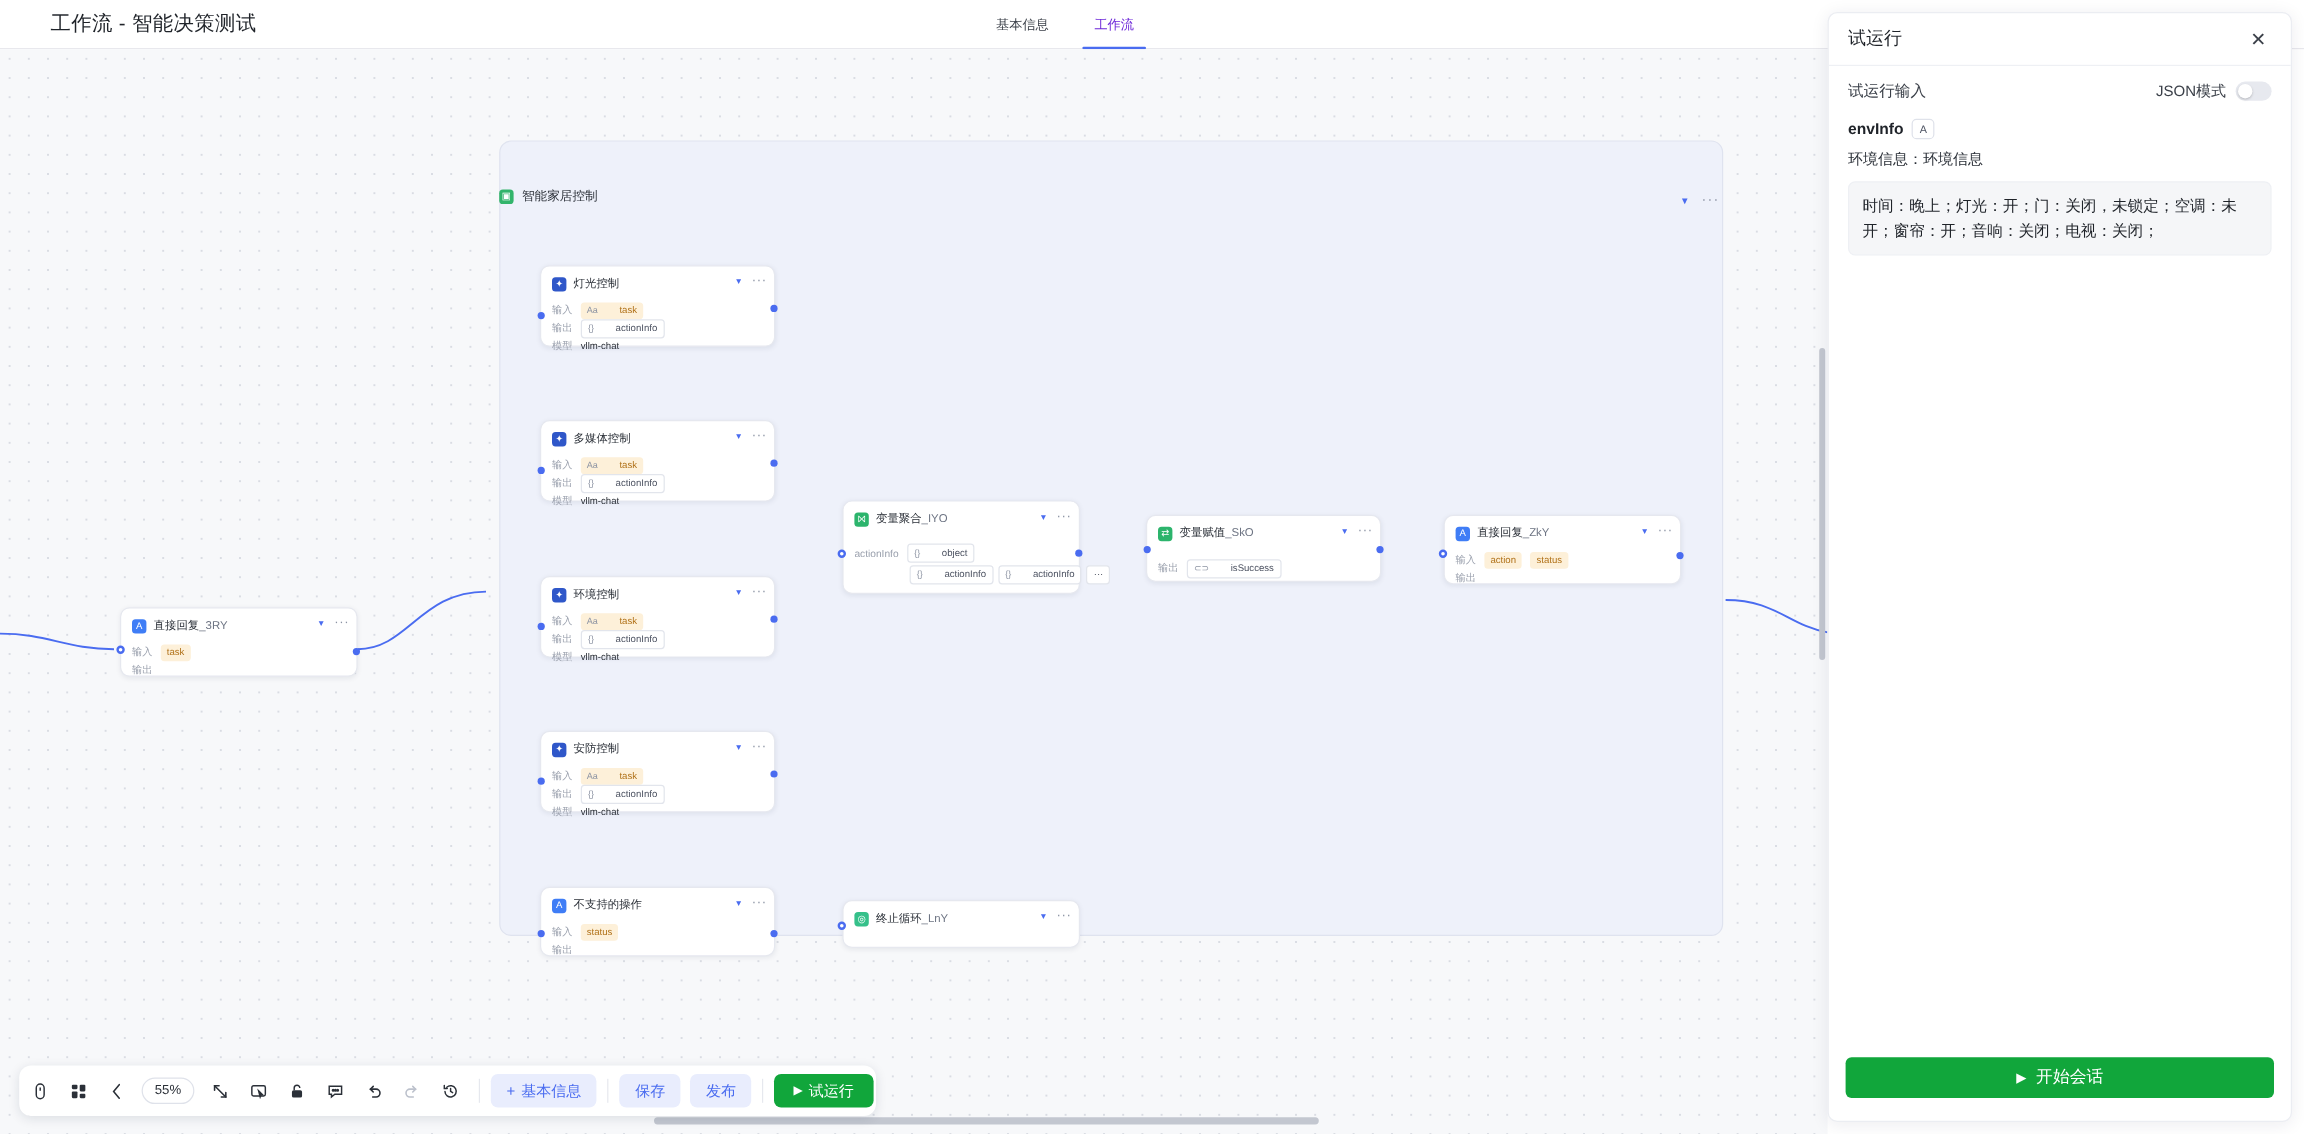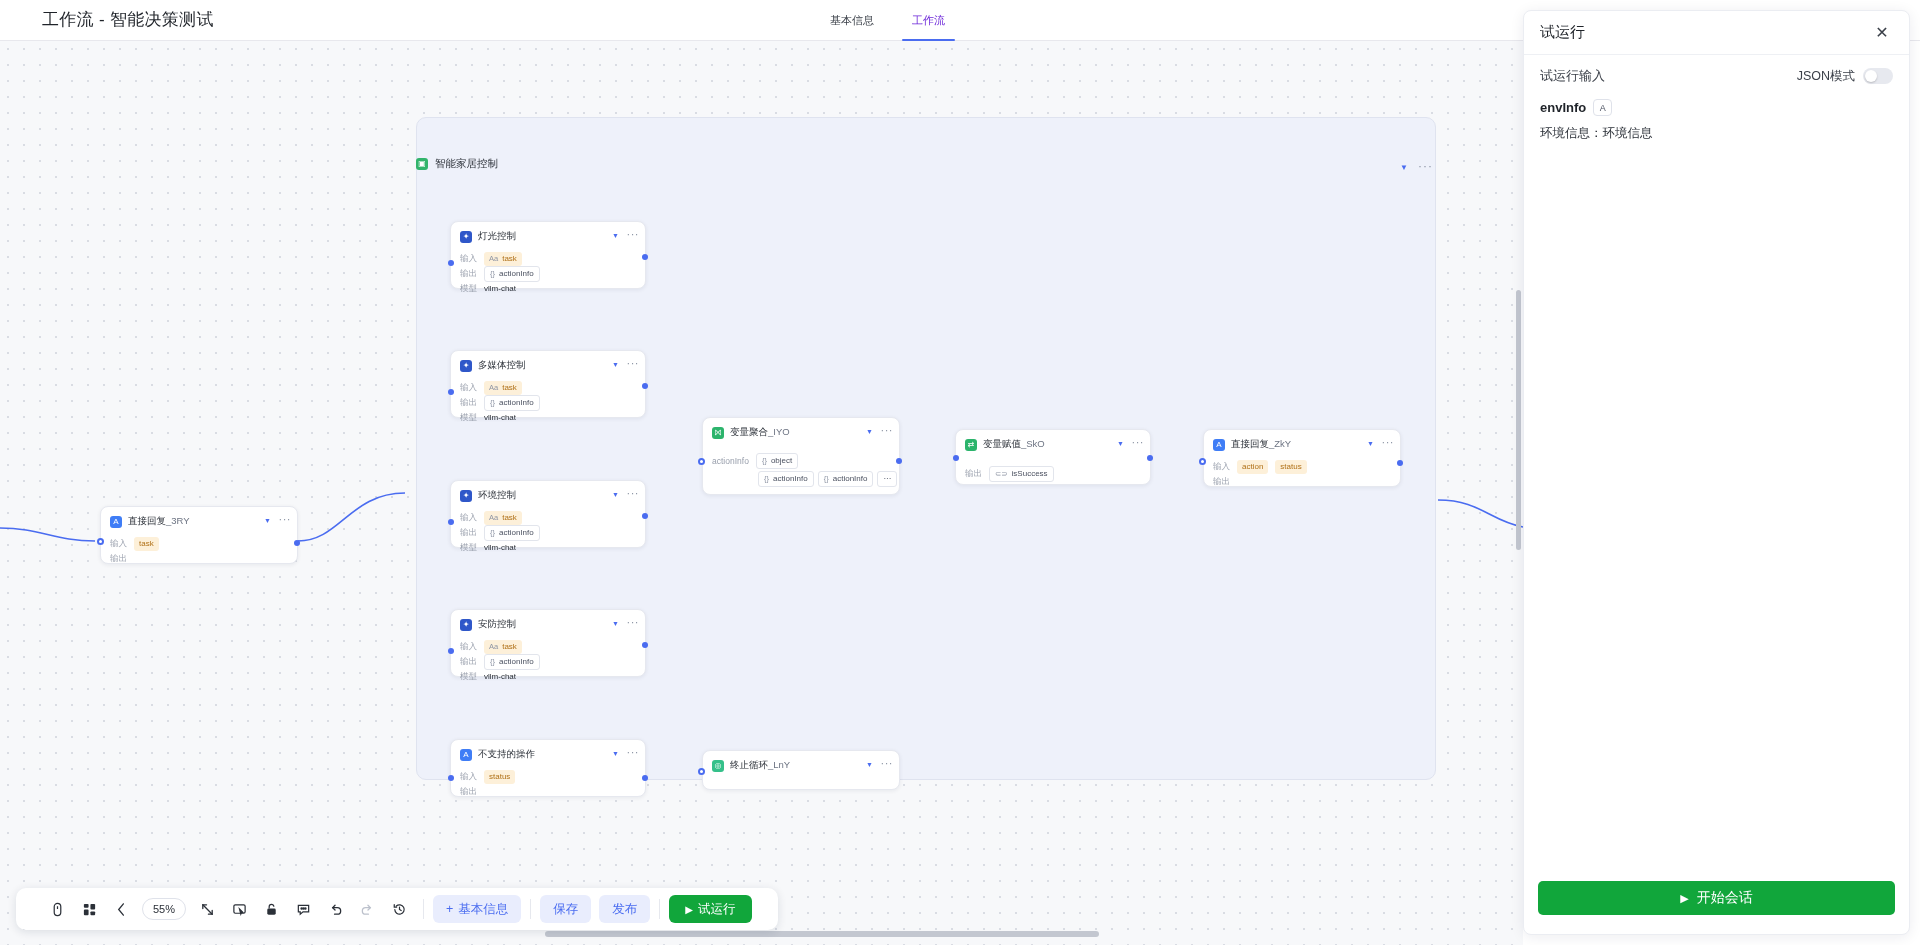--- a/index.html
+++ b/index.html
@@ -592,6 +592,7 @@
         <span class="type-badge">A</span>
       </div>
       <div class="hint">环境信息：环境信息</div>
+      <div class="textarea-box">时间：晚上；灯光：开；门：关闭，未锁定；空调：未开；窗帘：开；音响：关闭；电视：关闭；</div>
     </div>
     <div class="panel-foot">
       <div class="start-btn">

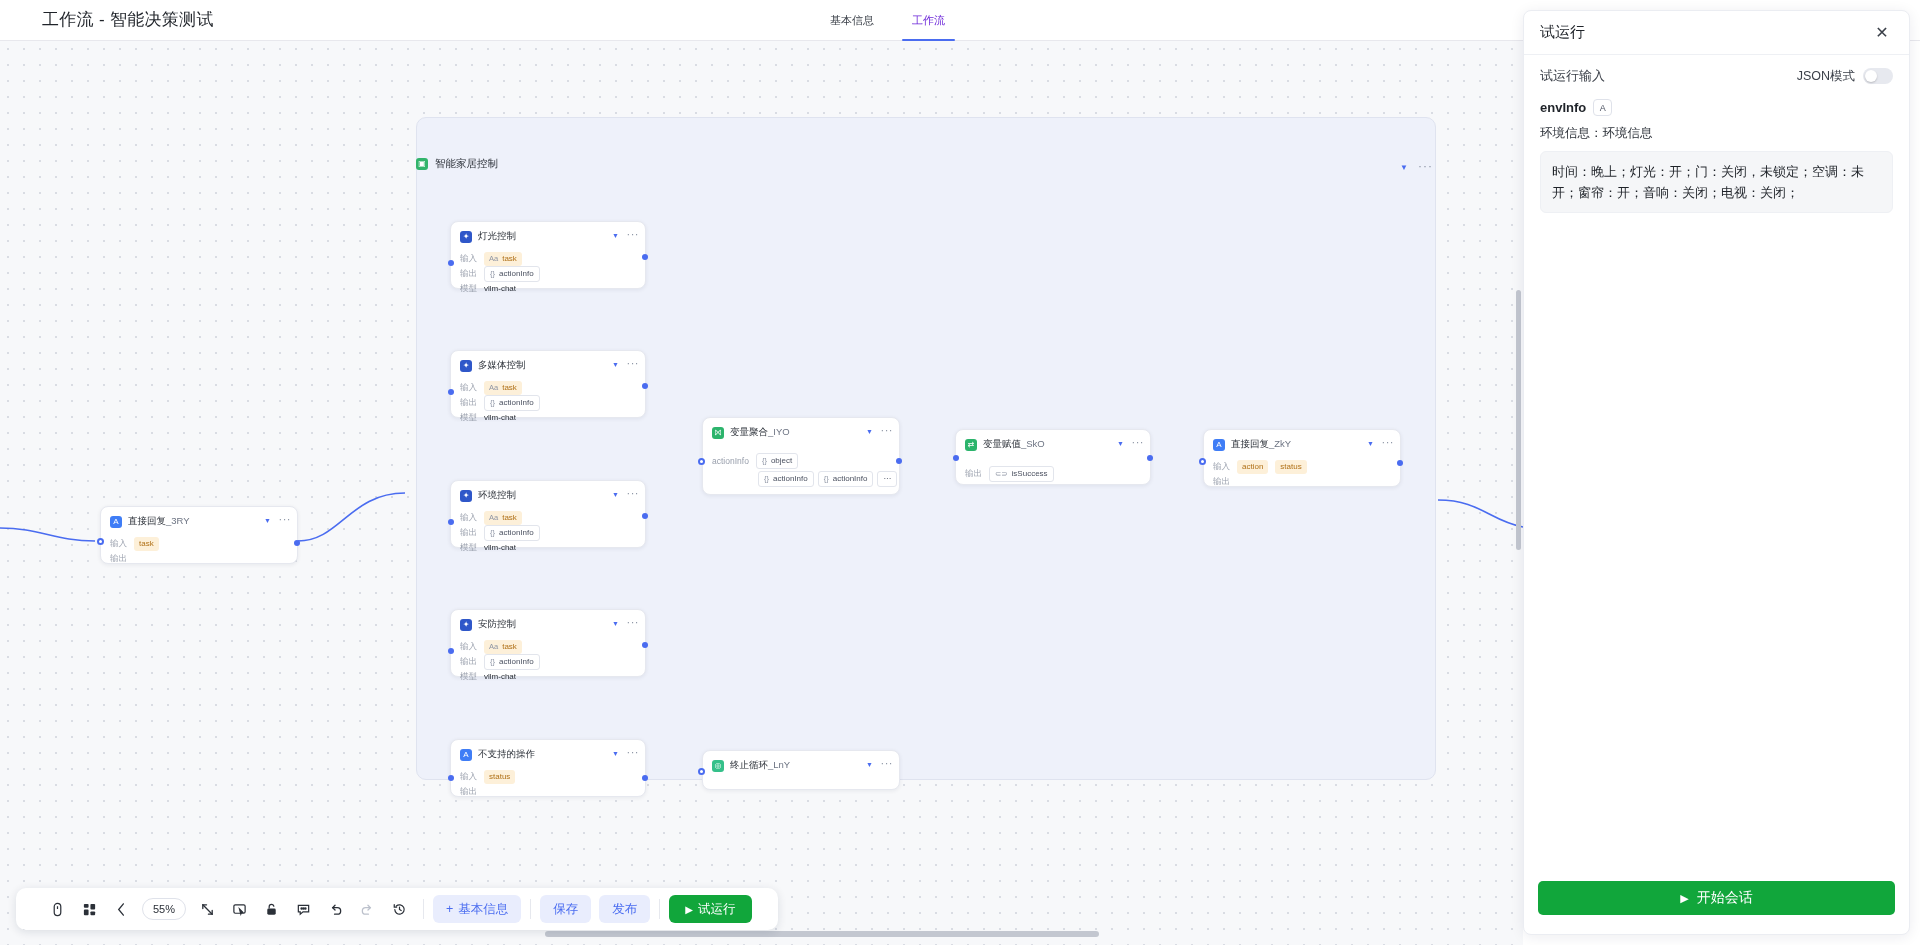--- a/index.html
+++ b/index.html
@@ -89,7 +89,7 @@
   .nlabel { font-size: 8.5px; color: #9aa0ad; flex: 0 0 auto; }
   .chip {
     font-size: 8px; padding: 1px 5px; border-radius: 3px; line-height: 12px;
-    display: inline-flex; align-items: flex-end; gap: 4px; white-space: nowrap;
+    display: inline-flex; align-items: flex-end; gap: 18px; white-space: nowrap;
   }
   .chip.orange { background: #fdf0d9; color: #b07118; }
   .chip.box    { background: #ffffff; border: 1px solid #e2e5ec; color: #4b5160; }

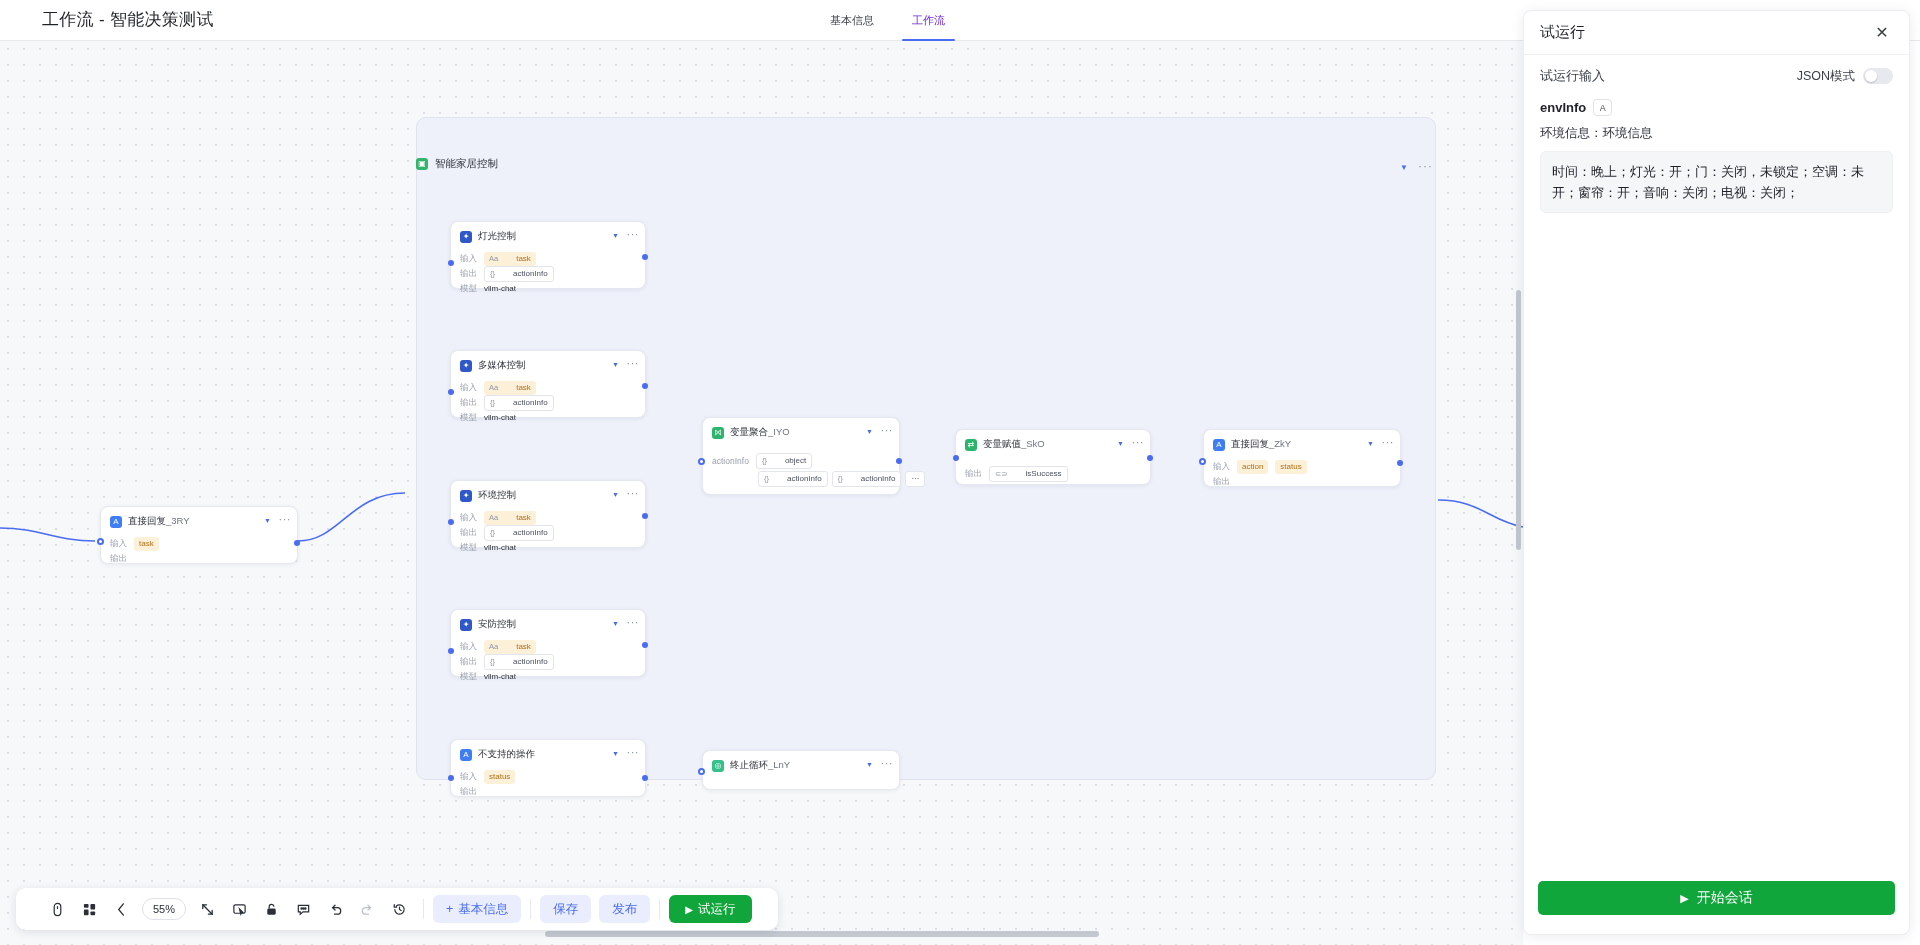--- a/index.html
+++ b/index.html
@@ -107,7 +107,7 @@
     position: absolute; left: 16px; top: 888px; height: 42px;
     background: #ffffff; border-radius: 10px;
     box-shadow: 0 2px 10px rgba(20,30,60,.12);
-    display: flex; align-items: center; padding: 0 26px; gap: 2px;
+    display: flex; align-items: center; padding: 0 2px; gap: 2px;
   }
   .tbtn {
     width: 30px; height: 30px; display: flex; align-items: center;

